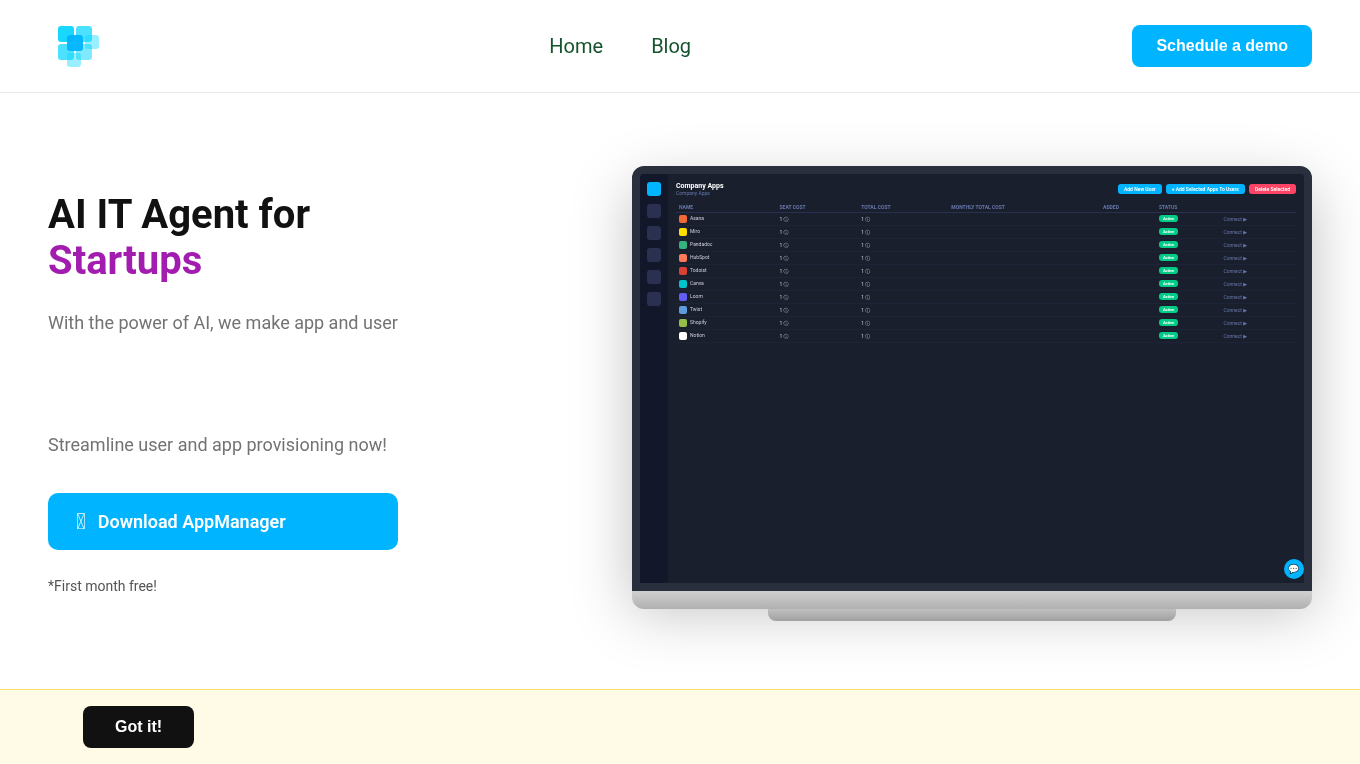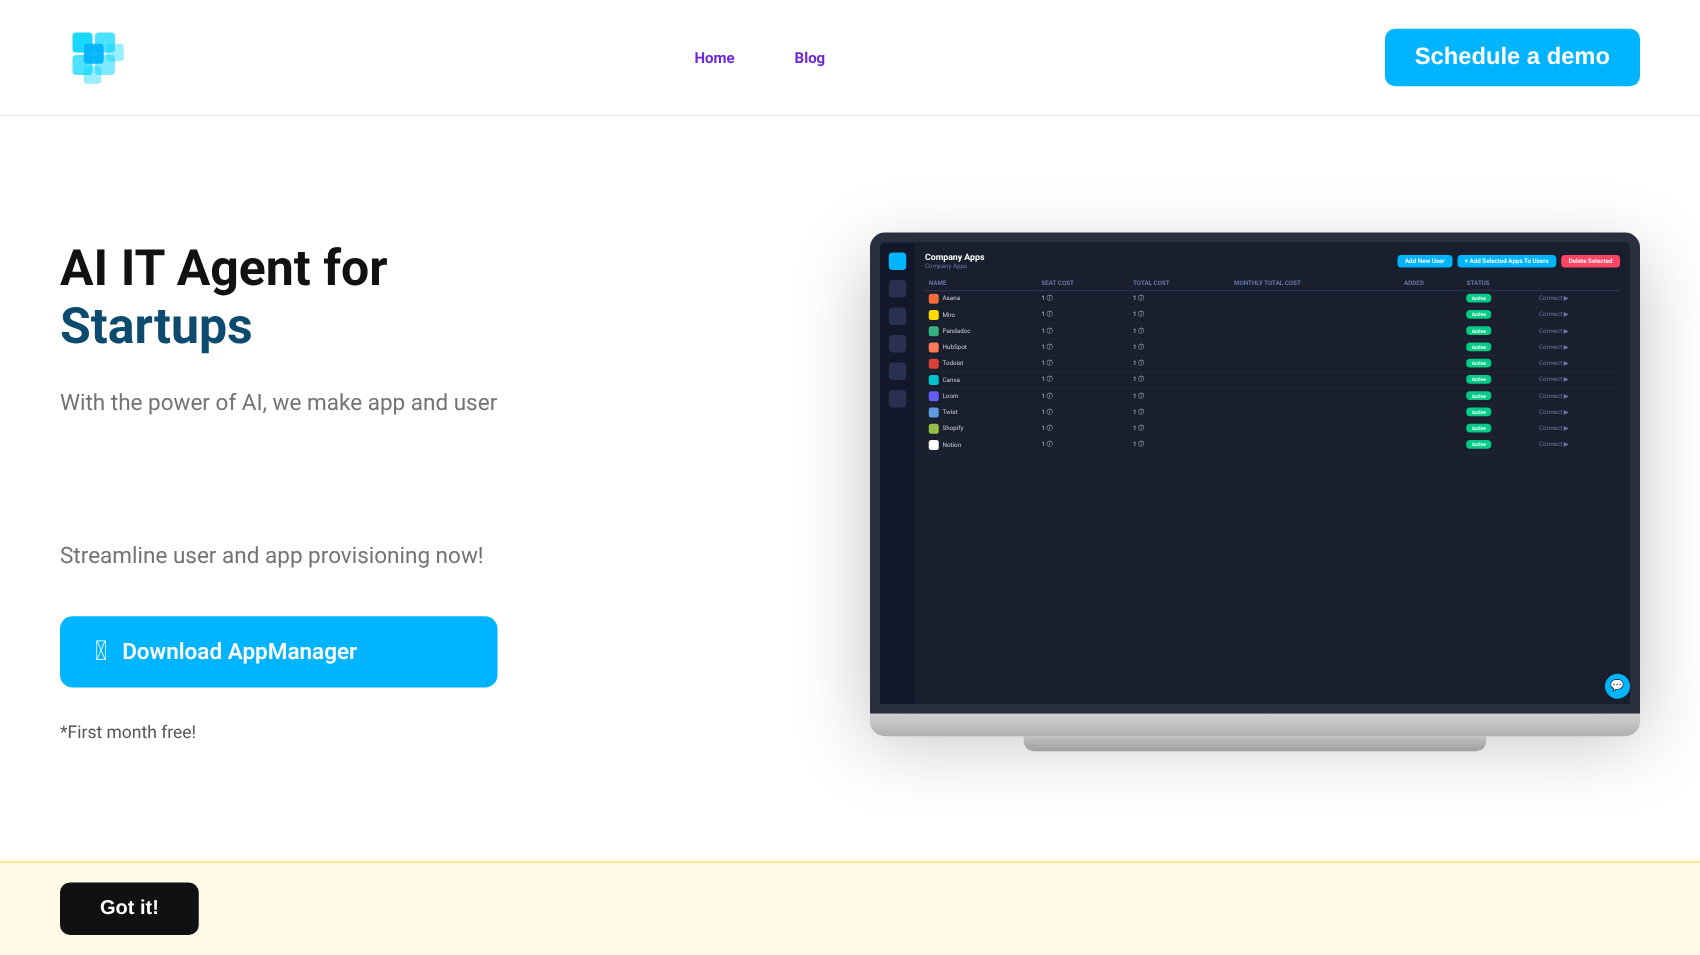--- a/index.html
+++ b/index.html
@@ -14,7 +14,7 @@
     .nav-logo { display: flex; align-items: center; }
     .nav-logo svg { width: 60px; height: 60px; }
     .nav-links { display: flex; gap: 48px; }
-    .nav-link { text-decoration: none; color: #6d28d9; font-size: 12px; font-weight: 700; }
+    .nav-link { text-decoration: none; color: #14532d; font-size: 20px; font-weight: 400; }
     .schedule-btn {
       background: #00b4ff; color: #fff; border: none; border-radius: 8px;
       padding: 12px 24px; font-size: 19px; font-weight: 600; cursor: pointer;

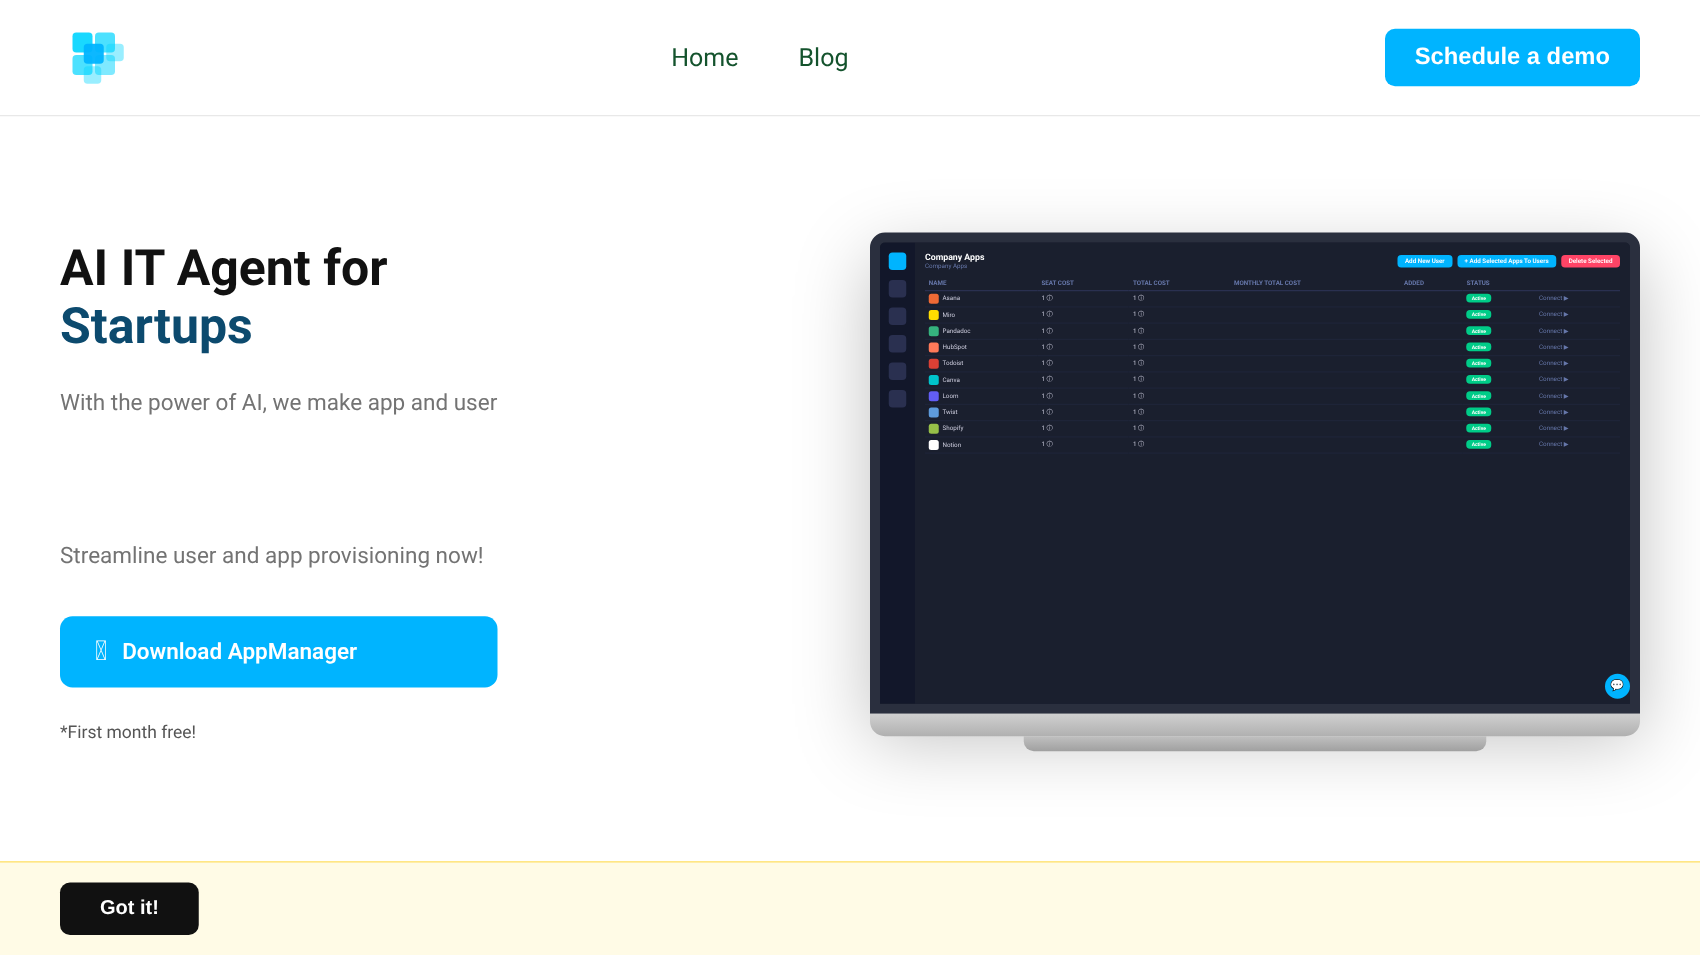--- a/index.html
+++ b/index.html
@@ -17,7 +17,7 @@
     .nav-link { text-decoration: none; color: #14532d; font-size: 20px; font-weight: 400; }
     .schedule-btn {
       background: #00b4ff; color: #fff; border: none; border-radius: 8px;
-      padding: 12px 24px; font-size: 19px; font-weight: 600; cursor: pointer;
+      padding: 12px 24px; font-size: 16px; font-weight: 600; cursor: pointer;
     }
 
     

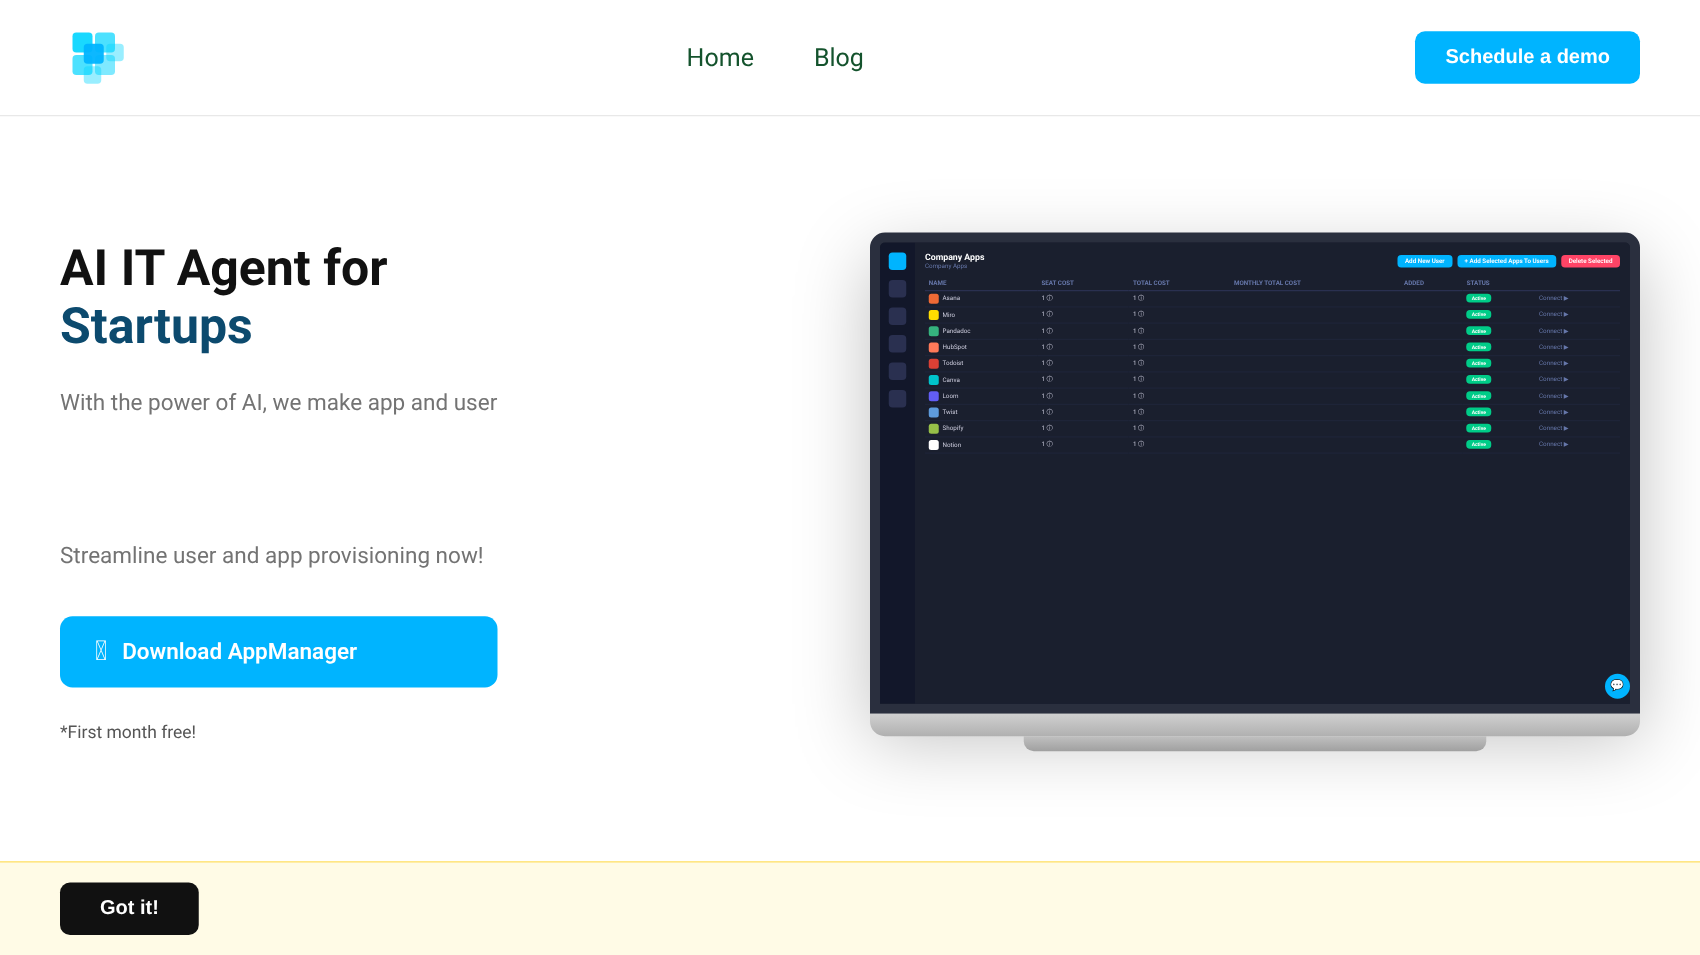--- a/index.html
+++ b/index.html
@@ -40,7 +40,7 @@
 
     
     .hero-right { flex: 1; display: flex; justify-content: flex-end; align-items: center; }
-    .laptop-wrap { position: relative; width: 616px; }
+    .laptop-wrap { position: relative; width: 680px; }
     .laptop-screen {
       background: #1a1f2e; border-radius: 12px 12px 0 0;
       overflow: hidden; width: 100%; aspect-ratio: 16/10;

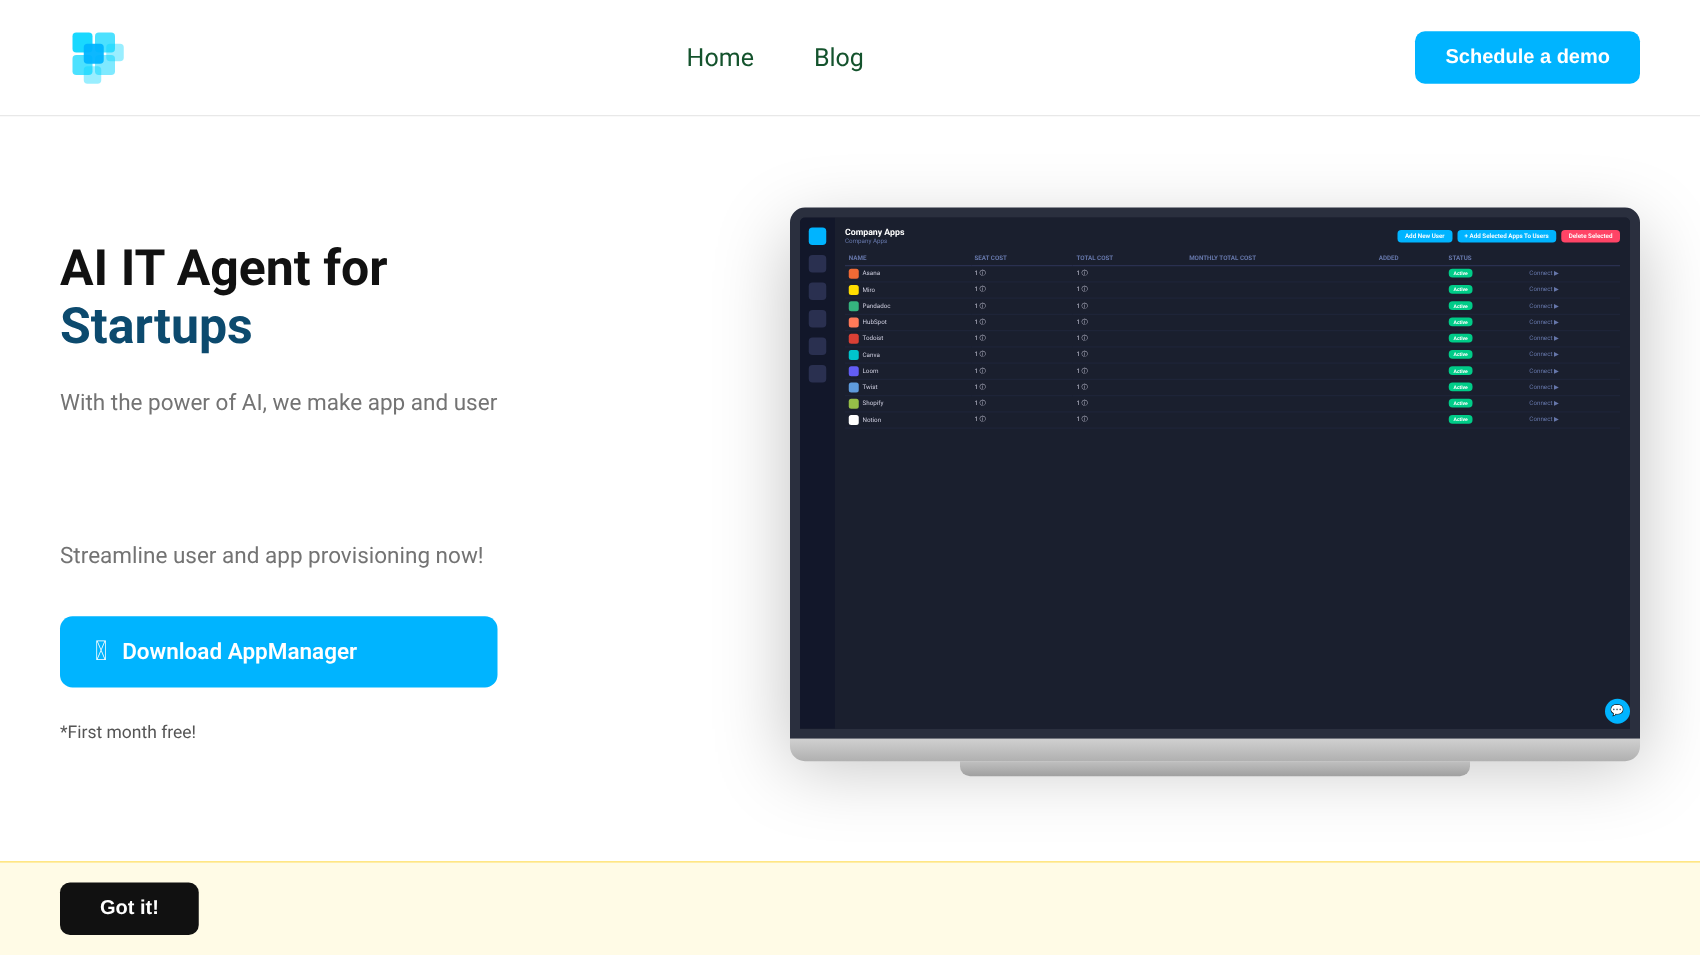--- a/index.html
+++ b/index.html
@@ -27,7 +27,7 @@
     }
     .hero-left { max-width: 480px; }
     .hero-title { font-size: 40px; font-weight: 700; line-height: 1.15; color: #111; }
-    .hero-title-blue { color: #0c4a6e; display: block; }
+    .hero-title-blue { color: #a21caf; display: block; }
     .hero-desc { font-size: 18px; color: #737373; line-height: 1.7; margin-top: 24px; }
     .download-btn {
       display: flex; align-items: center; gap: 12px;

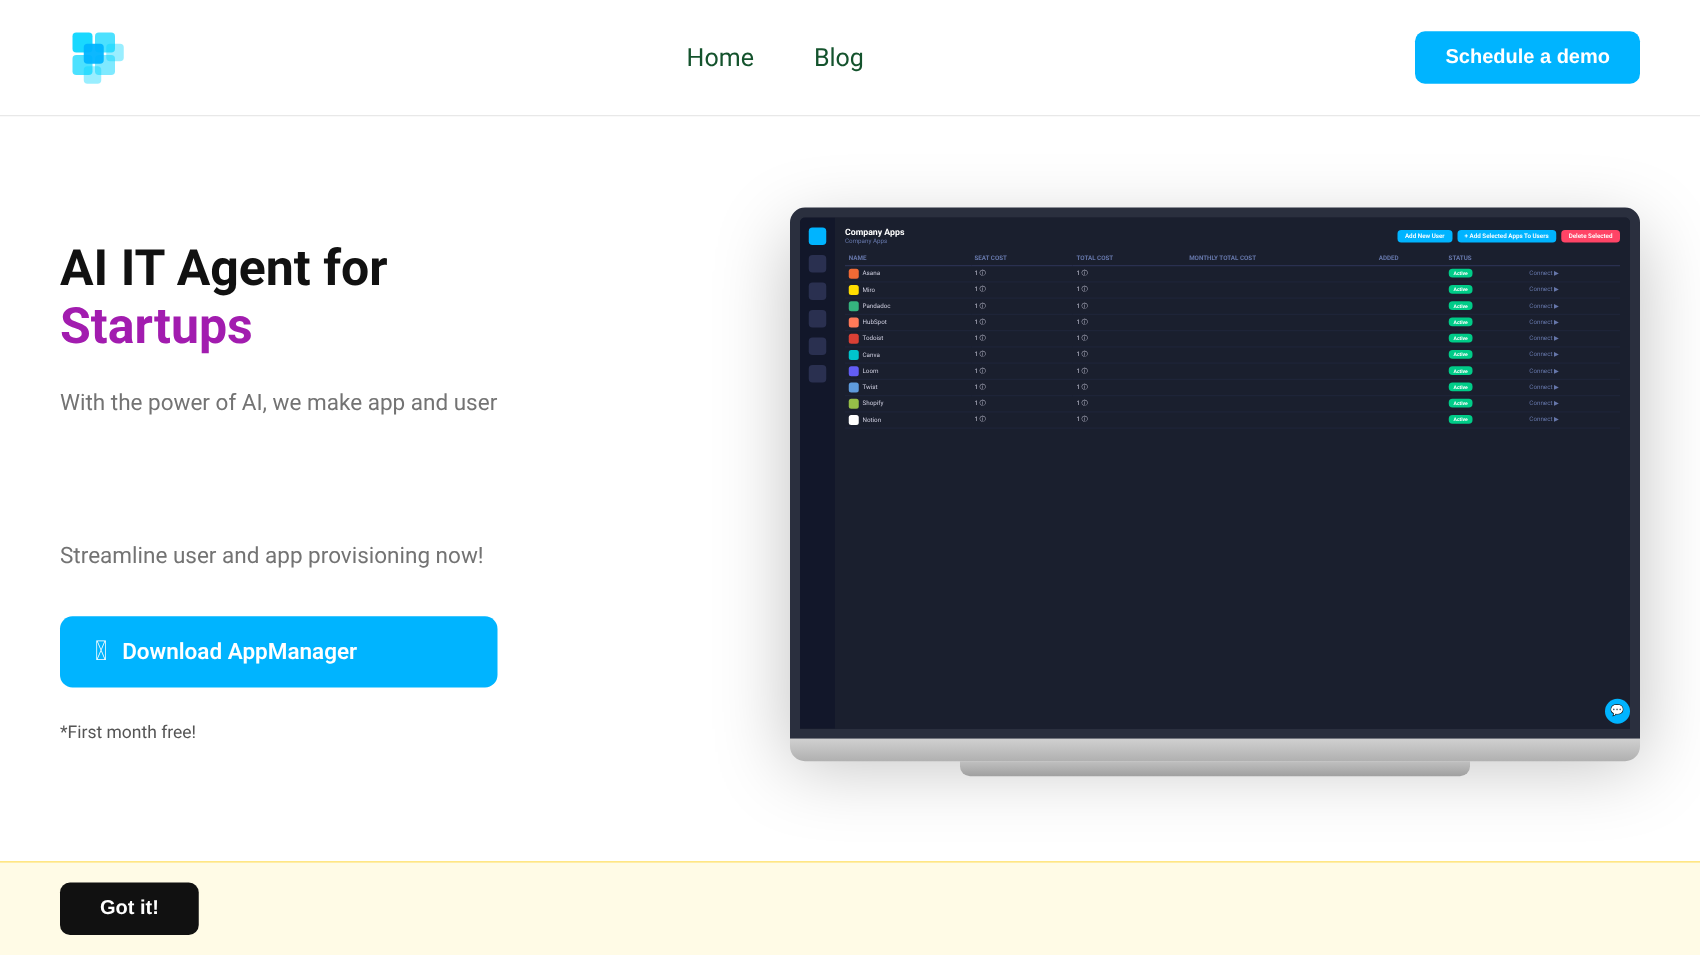--- a/index.html
+++ b/index.html
@@ -146,7 +146,7 @@
     .cookie-link { color: #00b4ff; text-decoration: underline; cursor: pointer; }
     .got-it-btn {
       background: #111; color: #fff; border: none; border-radius: 8px;
-      padding: 12px 32px; font-size: 16px; font-weight: 600; cursor: pointer;
+      padding: 12px 32px; font-size: 16px; font-weight: 600; cursor: pointer; margin-left: 35px;
     }
   </style>
 </head>

